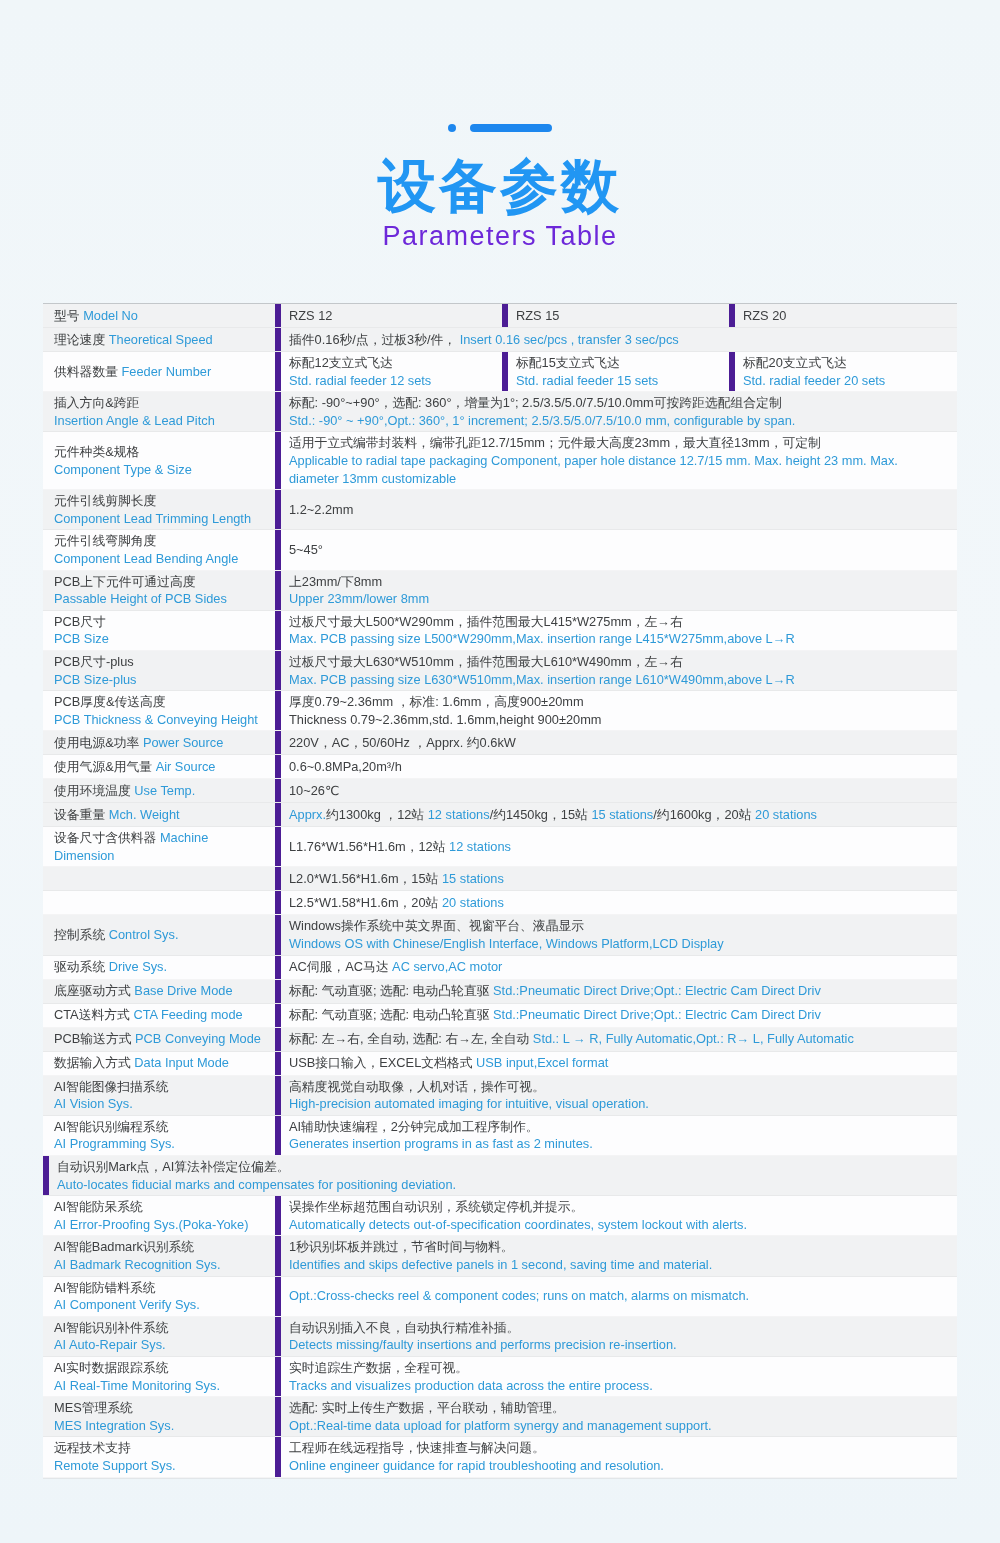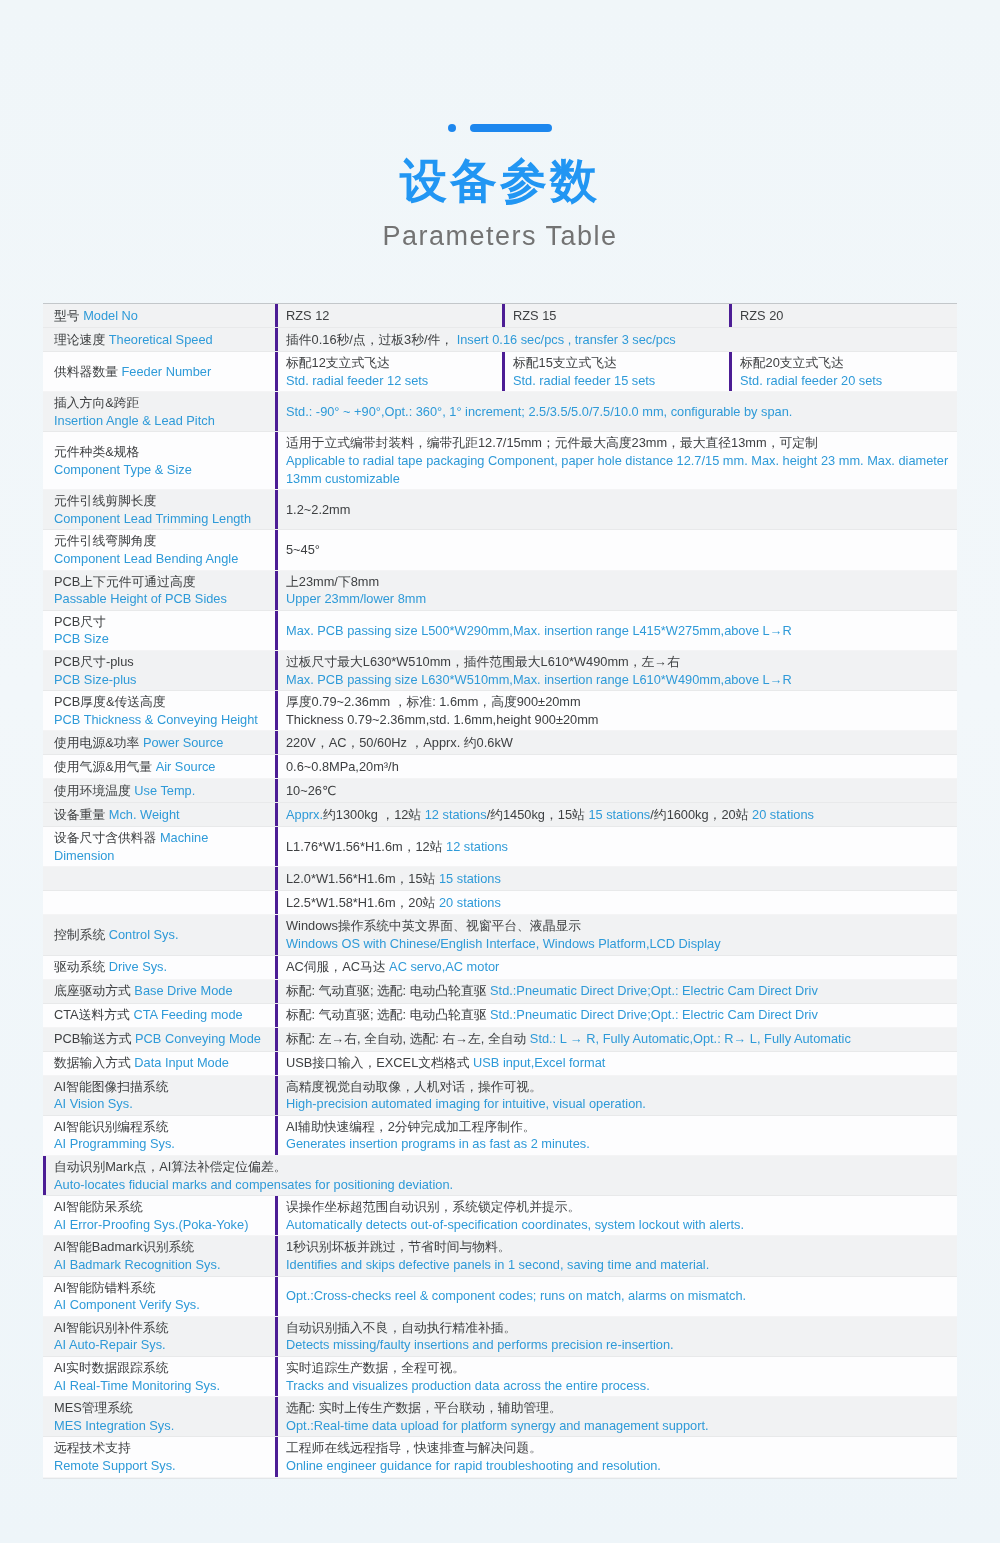--- a/index.html
+++ b/index.html
@@ -14,7 +14,7 @@
   .decor-dot{ width:8px;height:8px;border-radius:50%; background:#1d87ee; }
   .decor-bar{ width:82px;height:8px;border-radius:4.5px; background:#1d87ee; }
   .title{
-    margin:25px 0 0; font-size:47px; line-height:1; font-weight:bold;
+    margin:25px 0 0; font-size:58px; line-height:1; font-weight:bold;
     color:#2196f3; letter-spacing:3px;
   }
   .subtitle{

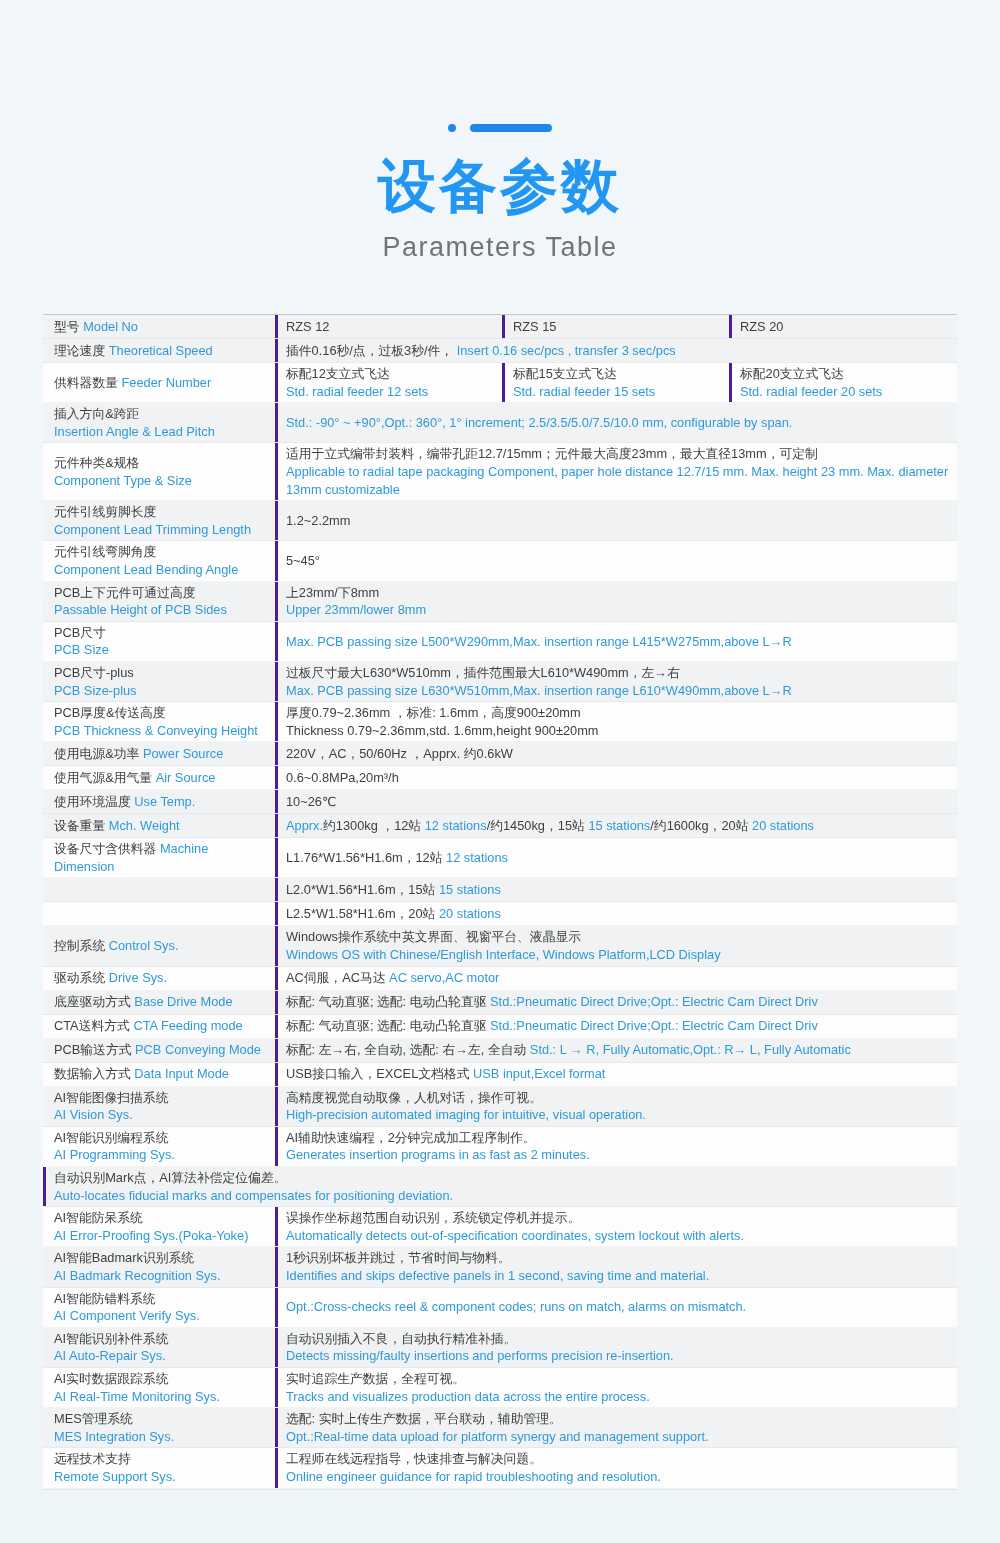--- a/index.html
+++ b/index.html
@@ -18,7 +18,7 @@
     color:#2196f3; letter-spacing:3px;
   }
   .subtitle{
-    margin-top:19px; font-size:27px; line-height:1; color:#737373;
+    margin-top:8px; font-size:27px; line-height:1; color:#6d28d9;
     letter-spacing:1.5px; font-weight:400;
   }
   .spec-table{

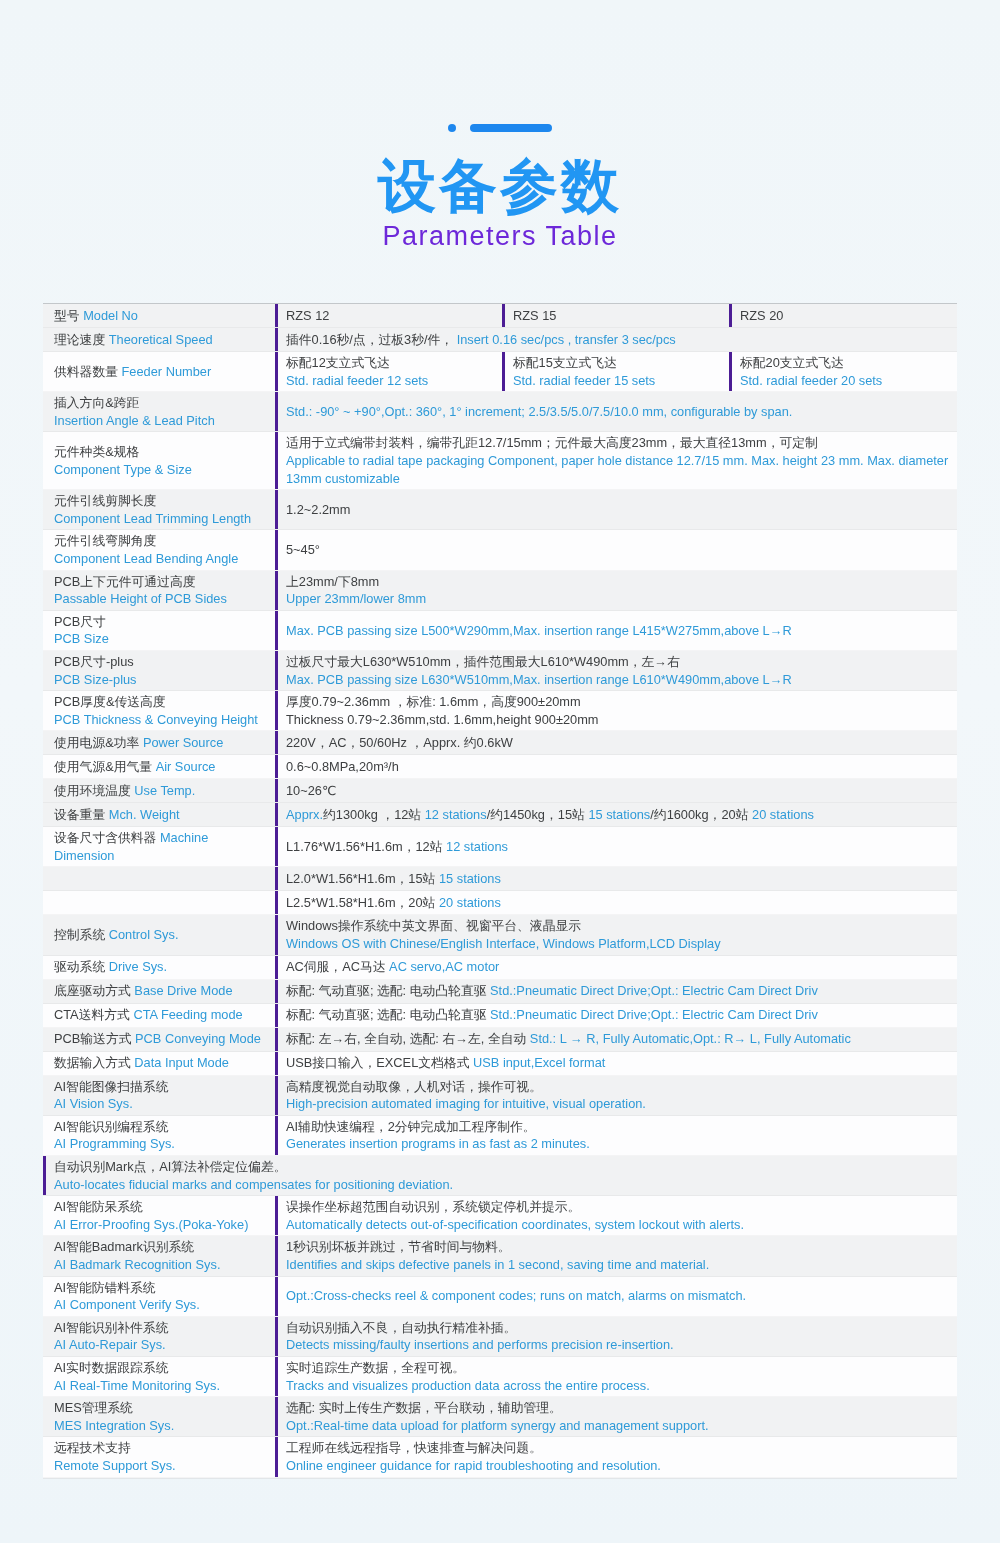--- a/index.html
+++ b/index.html
@@ -34,7 +34,7 @@
     display:flex; flex-direction:column; justify-content:center;
   }
   .label-cell{ flex:0 0 232px; width:232px; padding-left:11px; }
-  .value-cell{ flex:1 1 auto; border-left:3px solid #4c1d95; min-width:0; }
+  .value-cell{ flex:1 1 auto; border-left:6px solid #4c1d95; min-width:0; }
   .value-cell.third{ flex:0 0 227px; width:227px; }
   .line{ font-size:12.8px; line-height:17.6px; }
   .seg{ display:inline; }

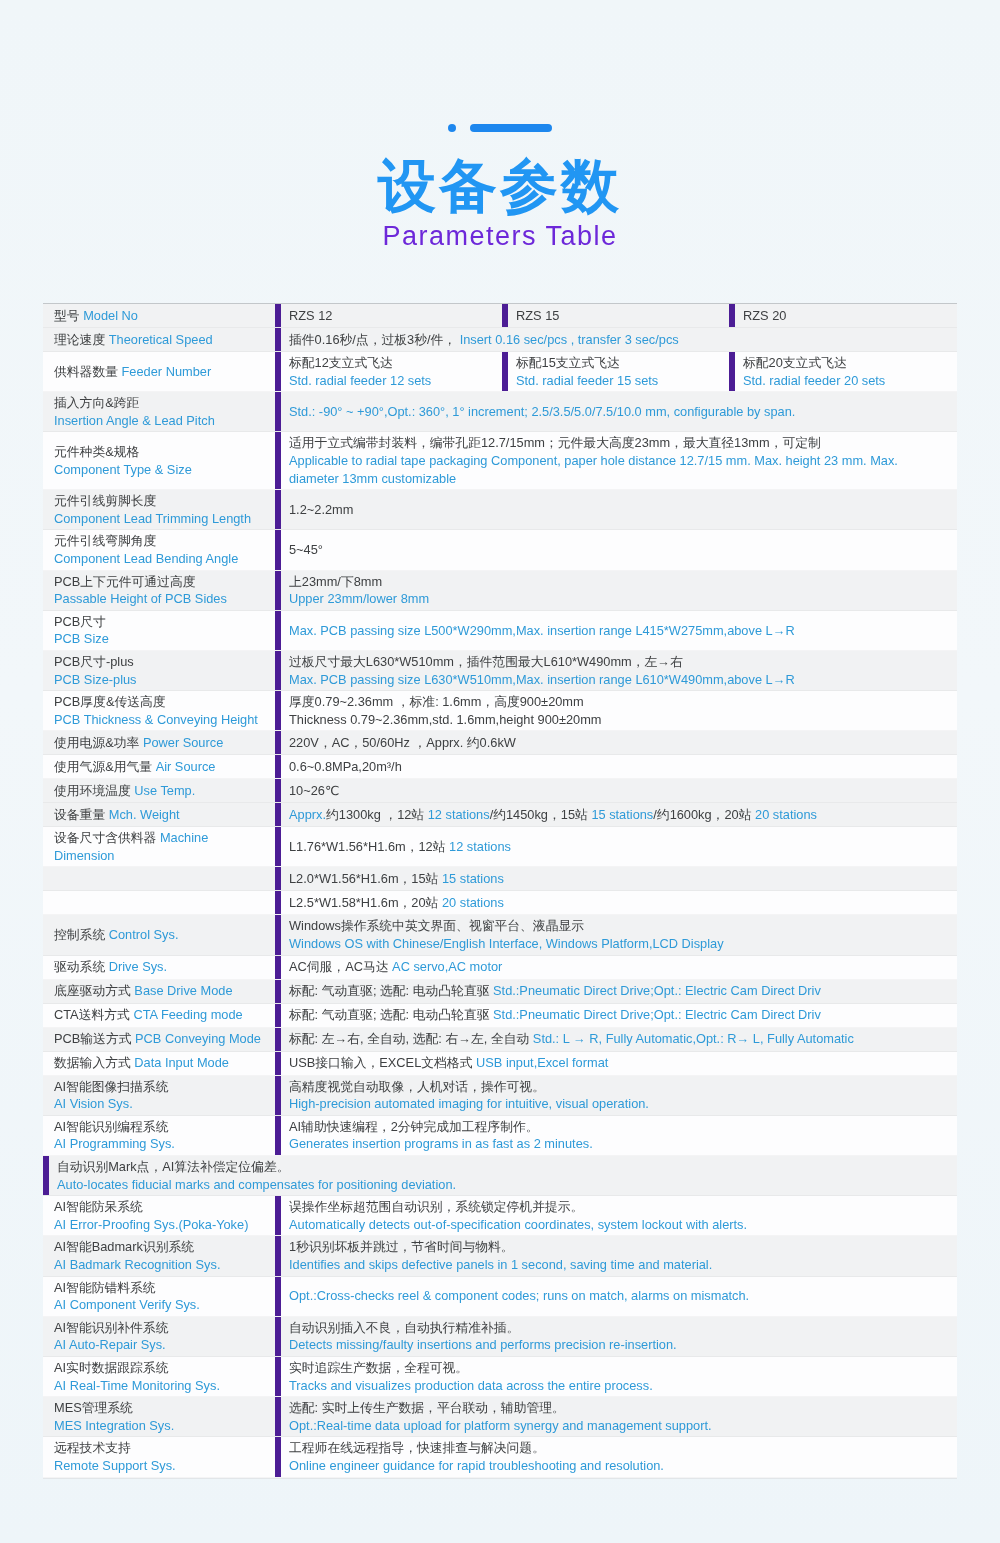--- a/index.html
+++ b/index.html
@@ -99,6 +99,7 @@
         <div class="line"><span class="seg t-b">Insertion Angle &amp; Lead Pitch</span></div>
       </div>
       <div class="cell value-cell">
+        <div class="line"><span class="seg t-d">标配: -90°~+90°，选配: 360°，增量为1°; 2.5/3.5/5.0/7.5/10.0mm可按跨距选配组合定制</span></div>
         <div class="line"><span class="seg t-b">Std.: -90° ~ +90°,Opt.: 360°, 1° increment; 2.5/3.5/5.0/7.5/10.0 mm, configurable by span.</span></div>
       </div>
     </div>

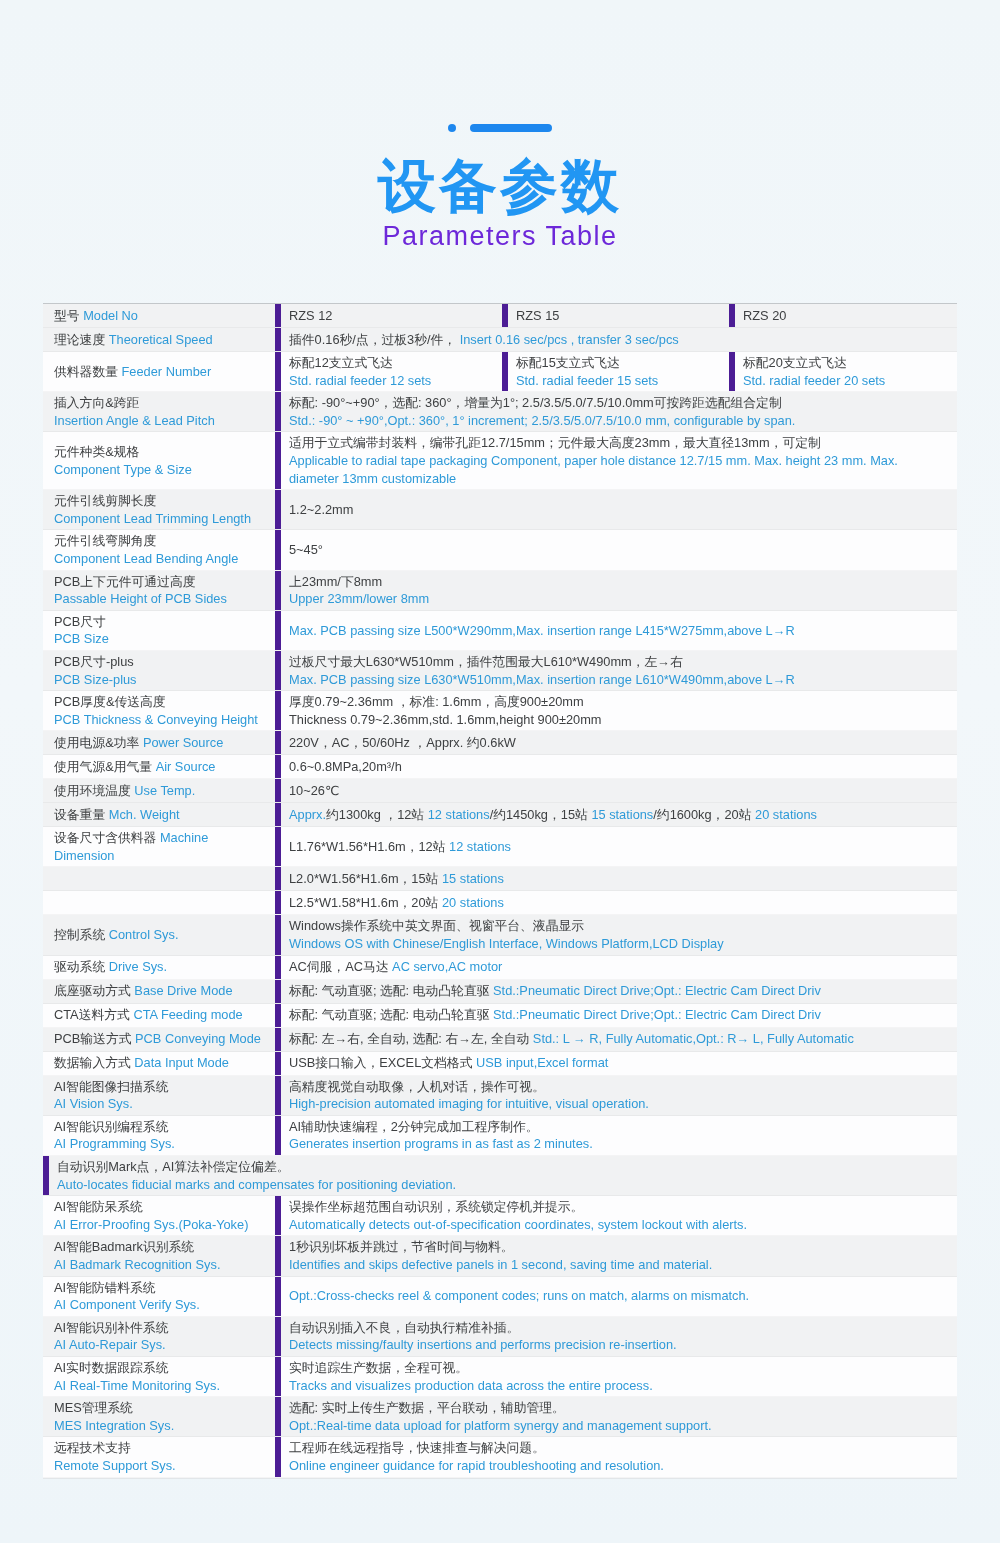--- a/index.html
+++ b/index.html
@@ -147,6 +147,7 @@
         <div class="line"><span class="seg t-b">PCB Size</span></div>
       </div>
       <div class="cell value-cell">
+        <div class="line"><span class="seg t-d">过板尺寸最大L500*W290mm，插件范围最大L415*W275mm，左→右</span></div>
         <div class="line"><span class="seg t-b">Max. PCB passing size  L500*W290mm,Max. insertion range  L415*W275mm,above L→R</span></div>
       </div>
     </div>

